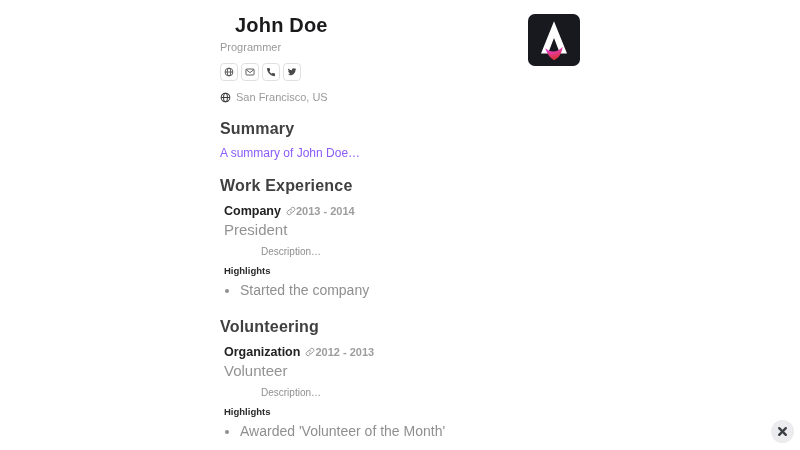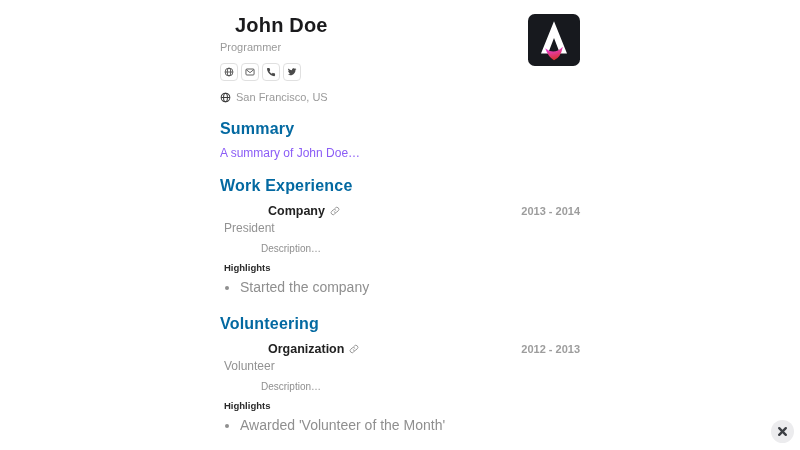--- a/index.html
+++ b/index.html
@@ -23,7 +23,7 @@
 
   
   .section { margin-top: 17px; }
-  .section-title { font-size: 16px; font-weight: 700; color: #0369a1; letter-spacing: .2px; }
+  .section-title { font-size: 16px; font-weight: 700; color: #404040; letter-spacing: .2px; }
   .summary-text { font-size: 12px; color: #8b5cf6; margin-top: 8px; }
 
   .entry { margin-top: 9px; padding-left: 4px; }

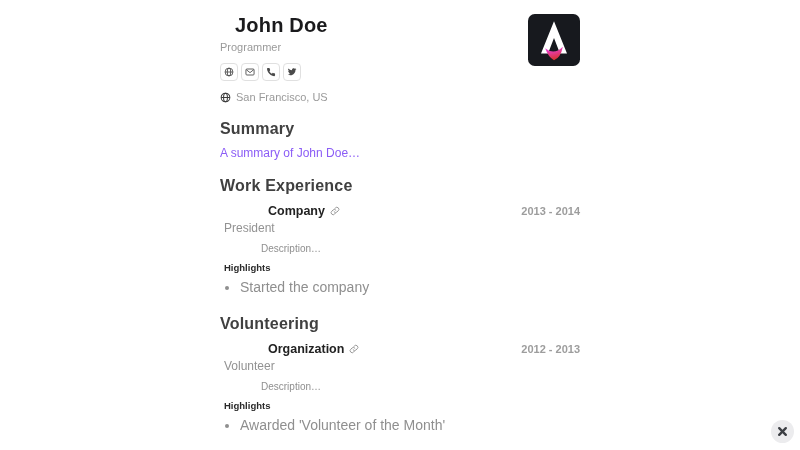--- a/index.html
+++ b/index.html
@@ -27,7 +27,7 @@
   .summary-text { font-size: 12px; color: #8b5cf6; margin-top: 8px; }
 
   .entry { margin-top: 9px; padding-left: 4px; }
-  .entry-head { display: flex; justify-content: space-between; align-items: baseline; margin-left: 44px; }
+  .entry-head { display: flex; justify-content: flex-start; align-items: baseline; }
   .entry-name { font-size: 12.5px; font-weight: 700; color: #222; display: inline-flex;
     align-items: center; gap: 5px; }
   .link-icon { color: #9a9a9a; display: inline-flex; cursor: pointer; }

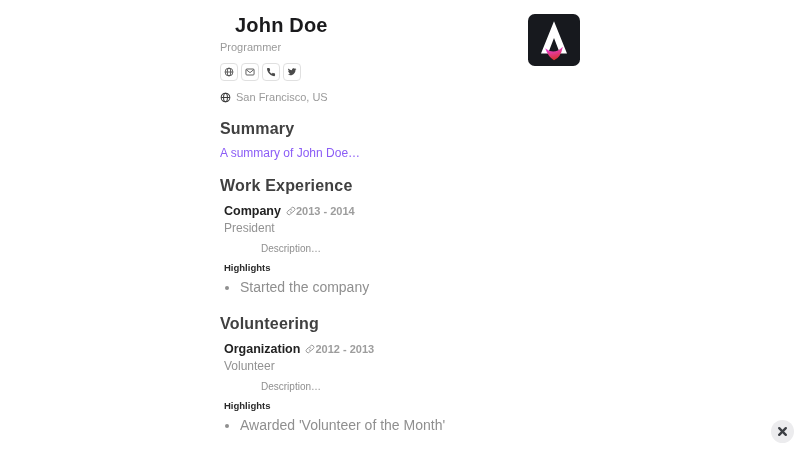--- a/index.html
+++ b/index.html
@@ -33,7 +33,7 @@
   .link-icon { color: #9a9a9a; display: inline-flex; cursor: pointer; }
   .link-icon svg { width: 10px; height: 10px; }
   .entry-dates { font-size: 11px; color: #9d9d9d; white-space: nowrap; font-weight: bold; }
-  .entry-sub { font-size: 12px; color: #929292; margin-top: 3px; }
+  .entry-sub { font-size: 15px; color: #929292; margin-top: 3px; }
   .entry-desc { font-size: 10px; color: #8f8f8f; margin-top: 8px; padding-left: 37px; }
   .mini-label { font-size: 9.5px; font-weight: 700; color: #2a2a2a; margin-top: 8px; }
   ul.mini-list { margin: 4px 0 0 0; padding-left: 16px; }

